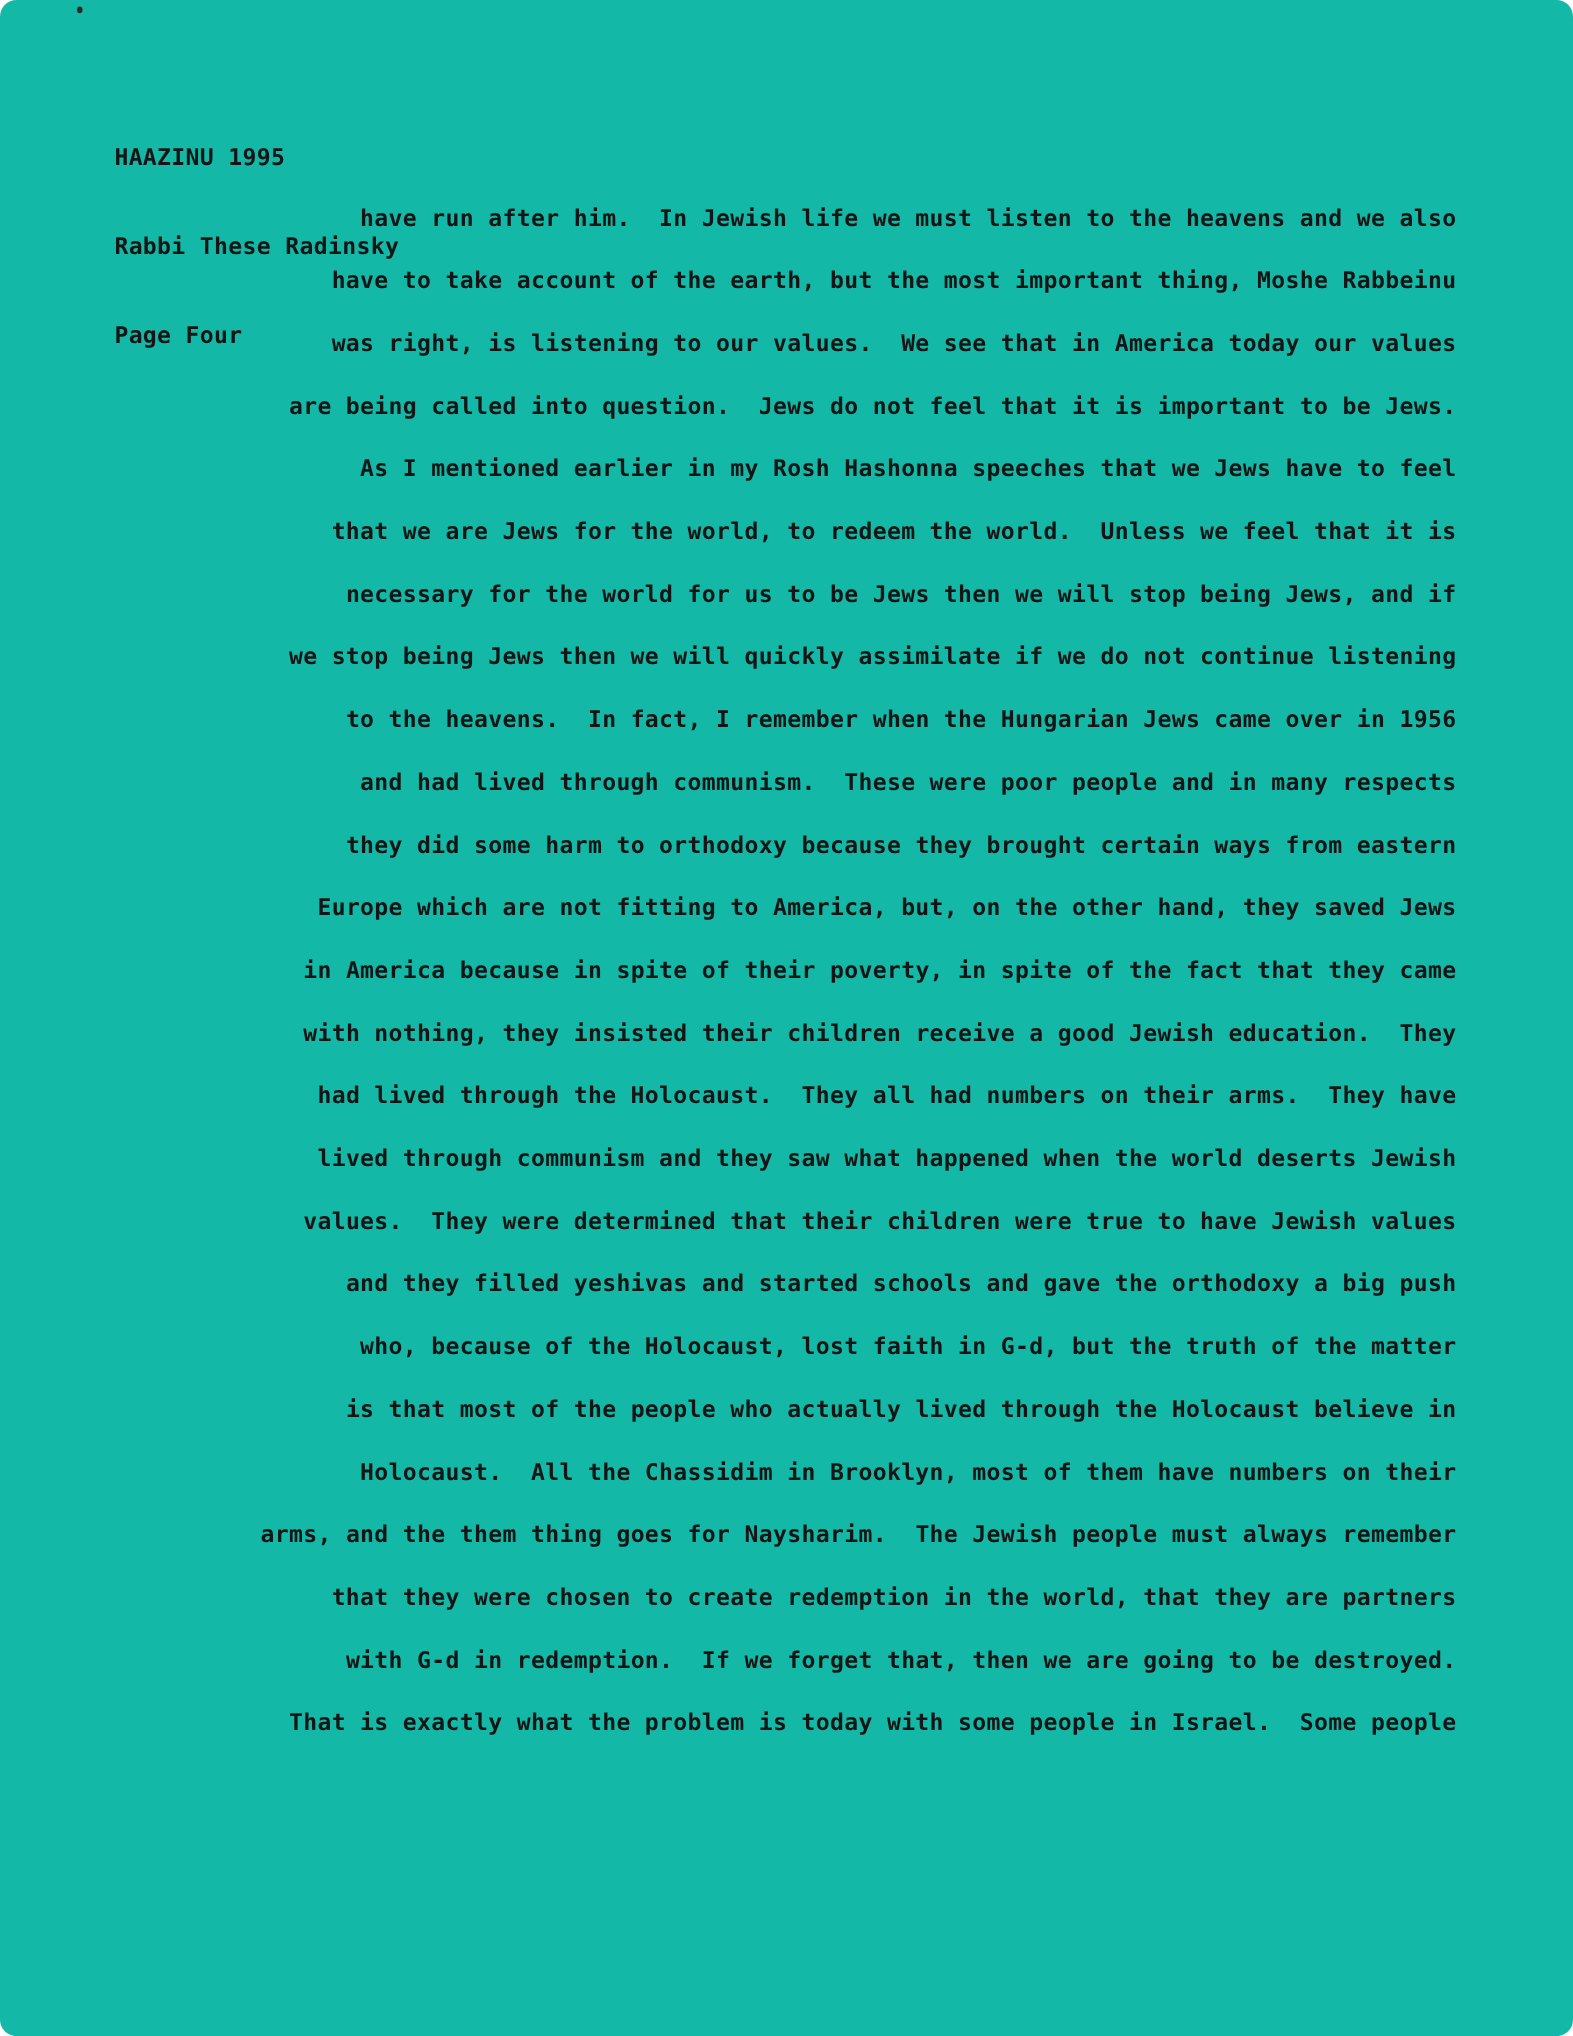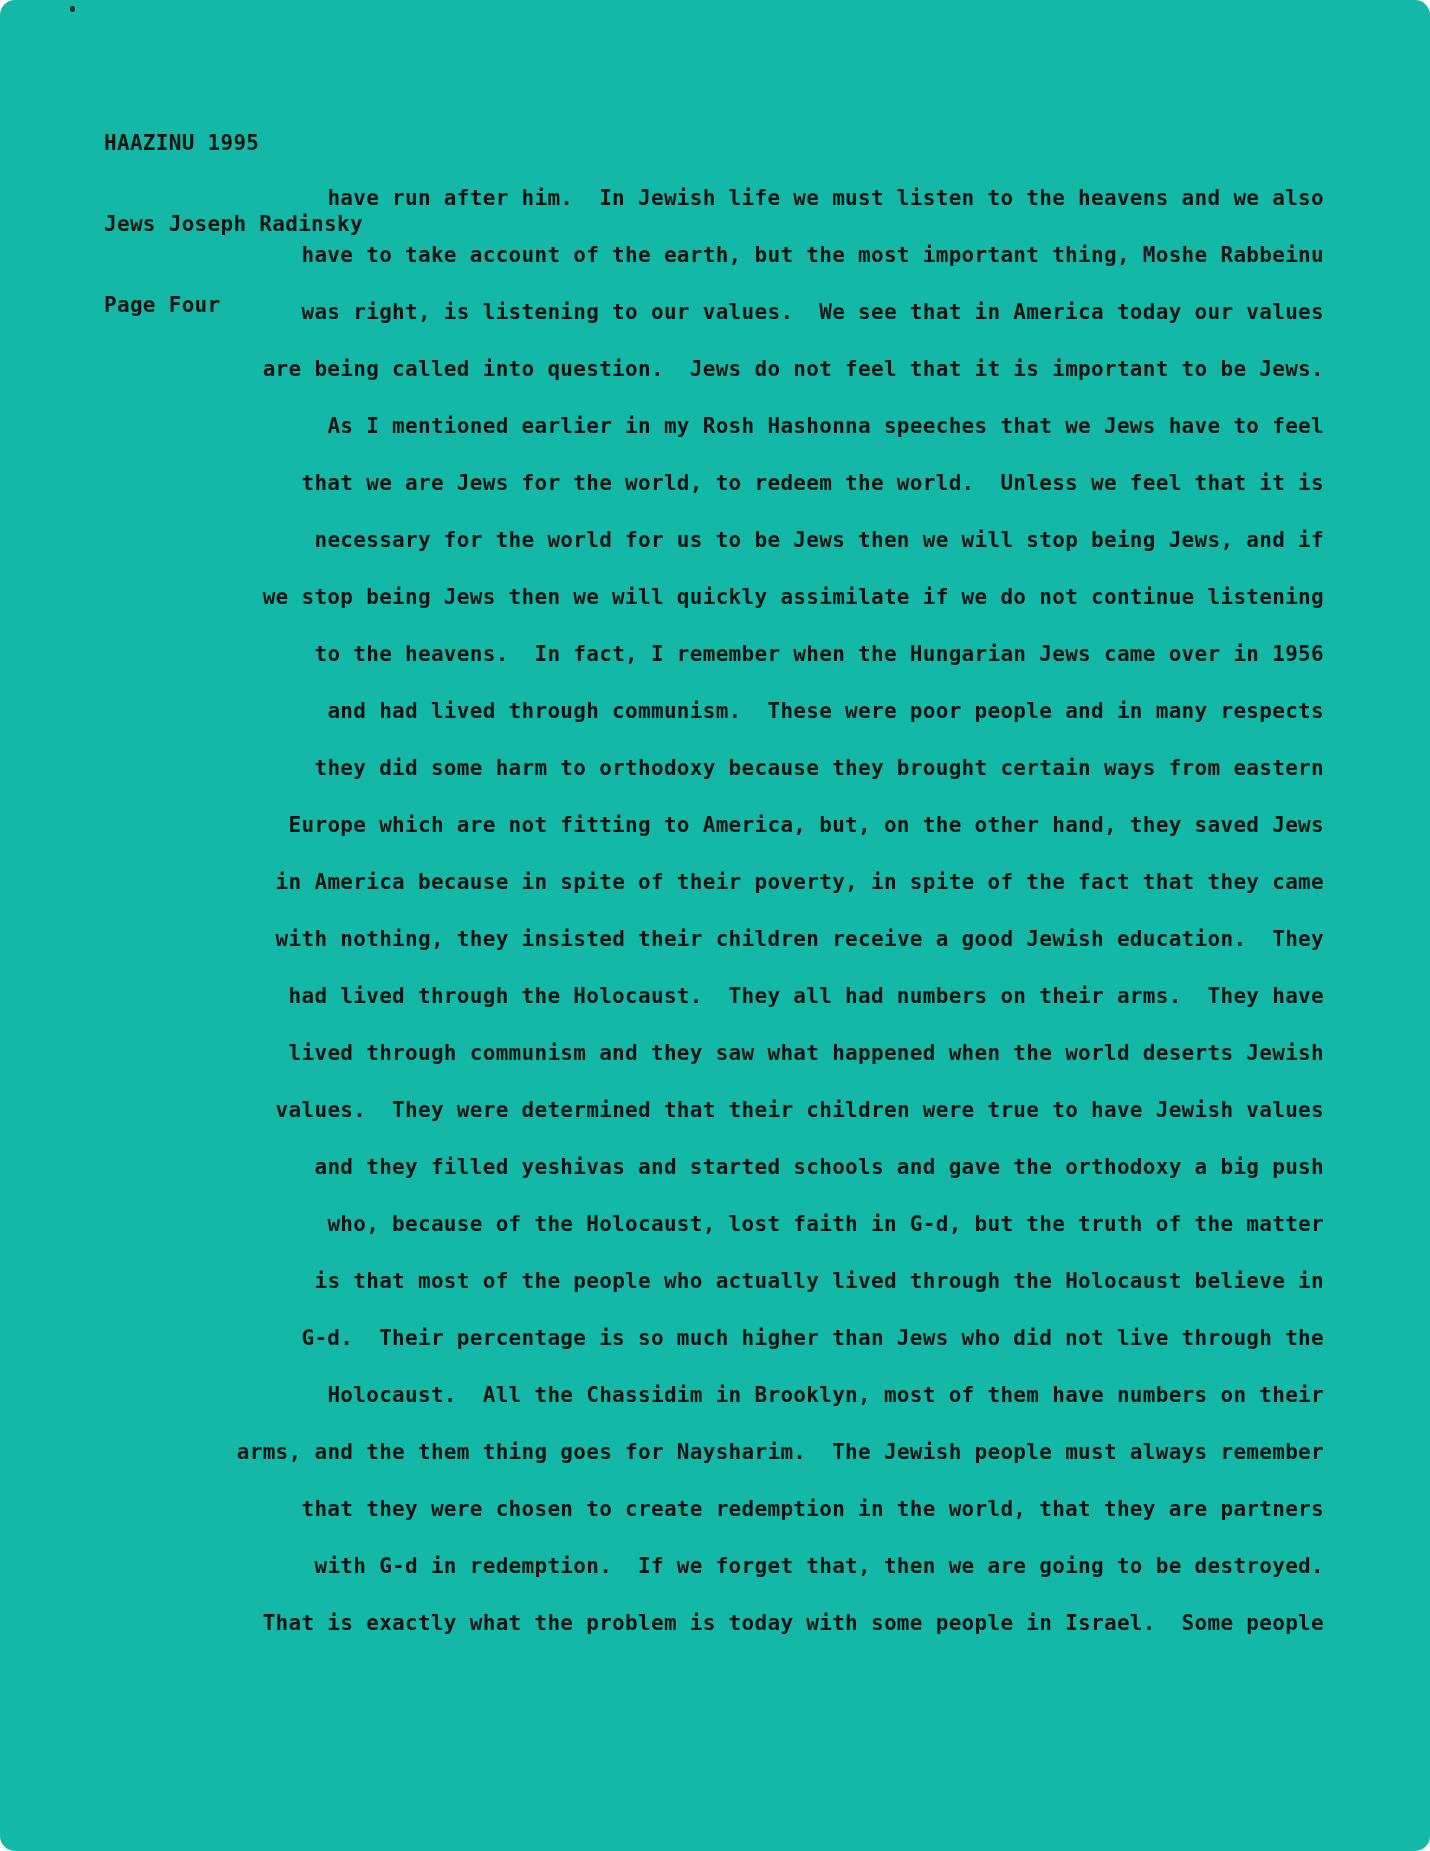--- a/index.html
+++ b/index.html
@@ -59,7 +59,7 @@
 
   <div class="doc-header">
     <div>HAAZINU 1995</div>
-    <div>Jews Joseph Radinsky</div>
+    <div>Rabbi These Radinsky</div>
     <div>Page Four</div>
   </div>
 

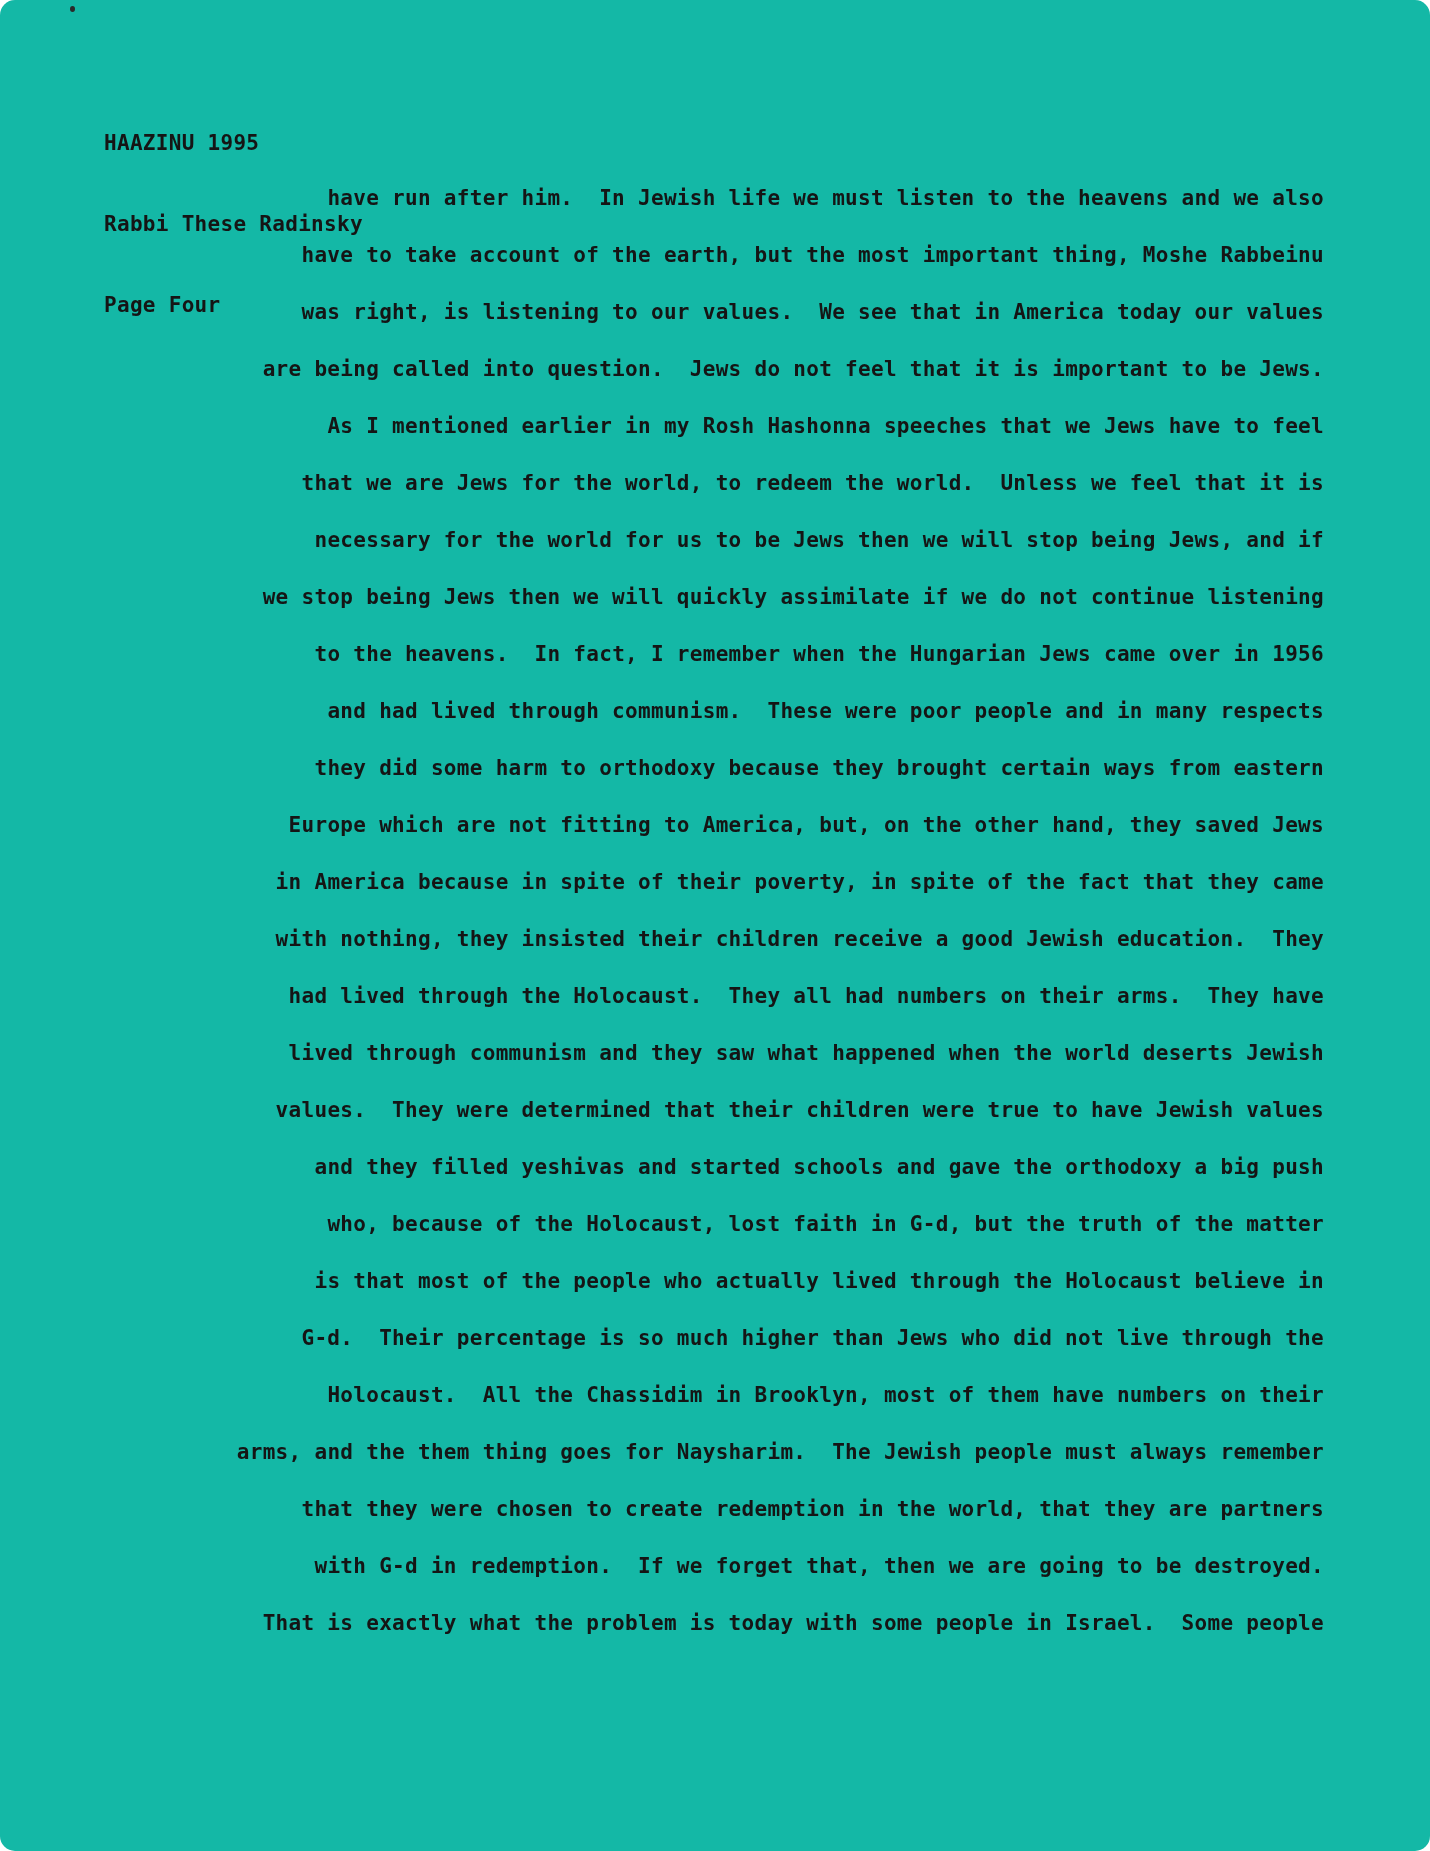--- a/index.html
+++ b/index.html
@@ -84,7 +84,6 @@
       <div class="line">and they filled yeshivas and started schools and gave the orthodoxy a big push</div>
       <div class="line">who, because of the Holocaust, lost faith in G-d, but the truth of the matter</div>
       <div class="line">is that most of the people who actually lived through the Holocaust believe in</div>
-      <div class="line">G-d.  Their percentage is so much higher than Jews who did not live through the</div>
       <div class="line">Holocaust.  All the Chassidim in Brooklyn, most of them have numbers on their</div>
       <div class="line">arms, and the them thing goes for Naysharim.  The Jewish people must always remember</div>
       <div class="line">that they were chosen to create redemption in the world, that they are partners</div>

